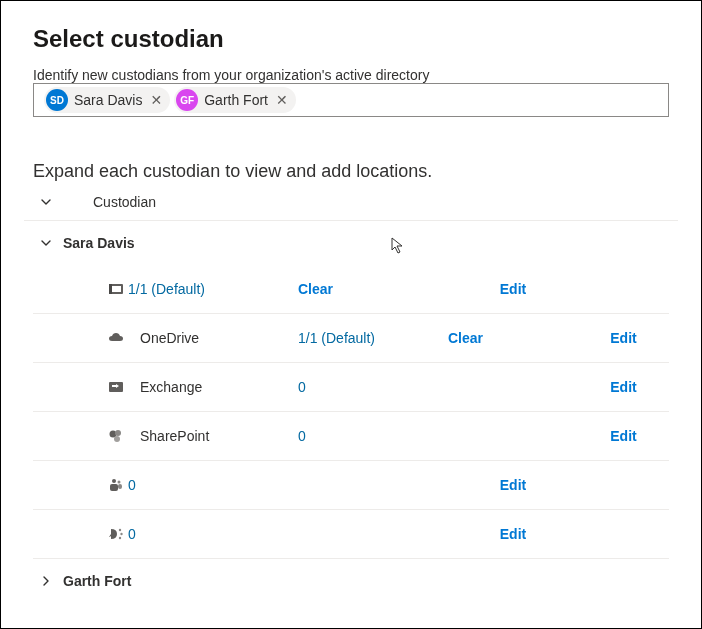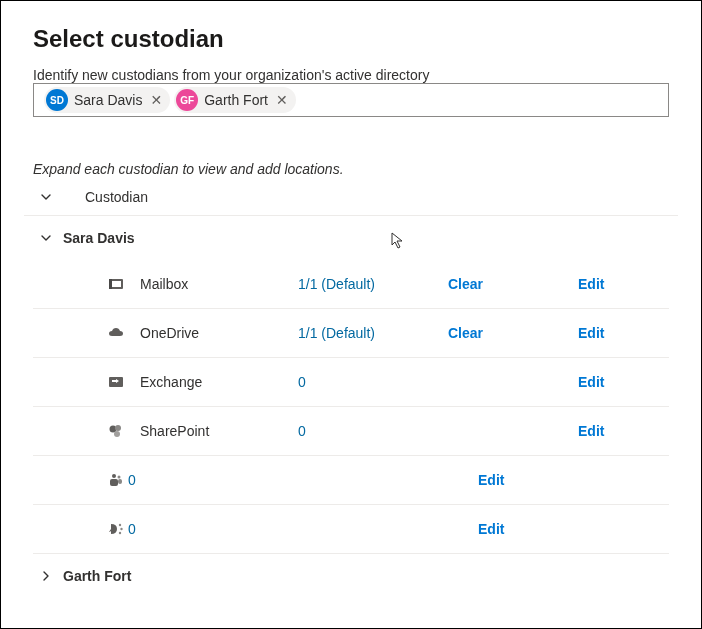--- a/index.html
+++ b/index.html
@@ -55,7 +55,7 @@
     flex-shrink: 0;
   }
   .avatar.a1 { background: #0078d4; }
-  .avatar.a2 { background: #ec4899; }
+  .avatar.a2 { background: #d946ef; }
   .chip-label { font-size: 14px; color: #323130; }
   .chip-x {
     font-size: 14px;

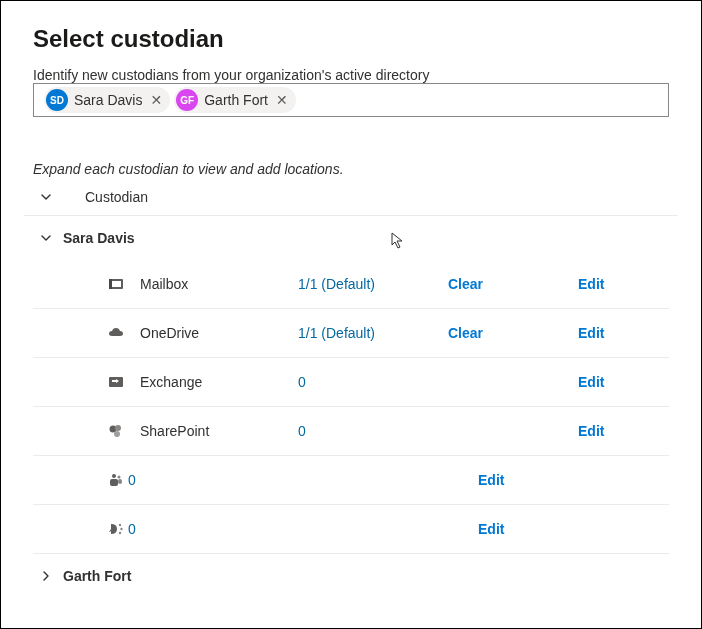--- a/index.html
+++ b/index.html
@@ -74,10 +74,9 @@
   }
   .expand-text {
     margin-top: 44px;
-    font-size: 14px;
+    font-size: 18px;
     color: #323130;
     margin-bottom: 4px;
-    font-style: italic;
   }
   .header-row {
     display: flex;

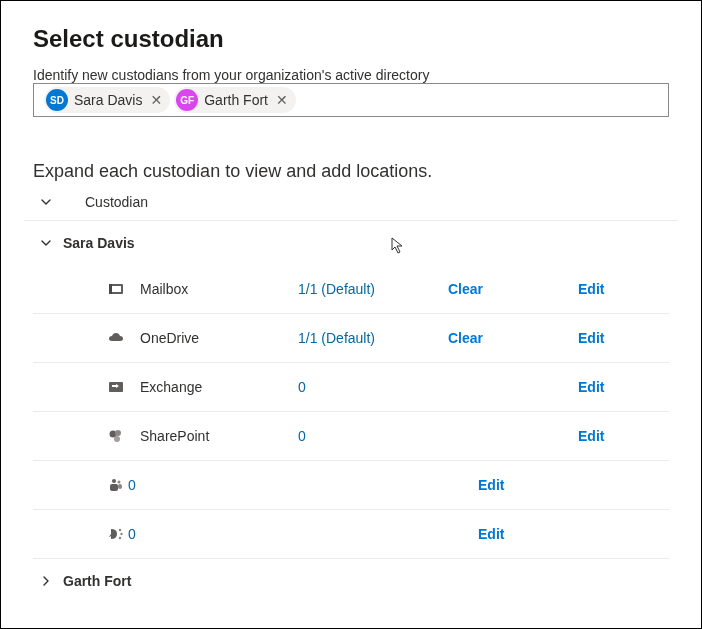--- a/index.html
+++ b/index.html
@@ -83,7 +83,7 @@
     align-items: center;
     padding: 8px 0;
     font-size: 14px;
-    gap: 8px;
+    gap: 16px;
   }
   .chev {
     width: 14px;

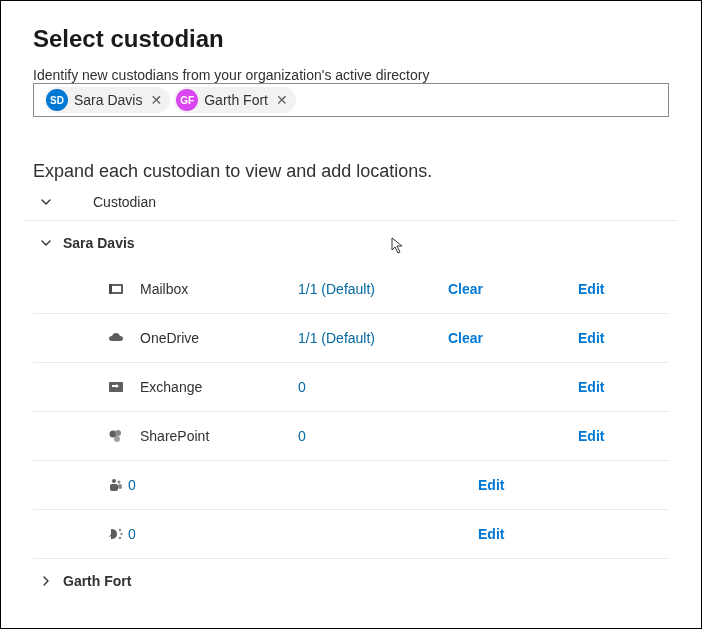--- a/index.html
+++ b/index.html
@@ -207,7 +207,6 @@
           <rect x="1" y="3" width="3" height="10" fill="#494847"></rect>
         </svg>
     </span>
-    <span class="loc-name">Mailbox</span>
     <span class="loc-count">1/1 (Default)</span>
     <span class="link loc-clear">Clear</span>
     <span class="link loc-edit">Edit</span>

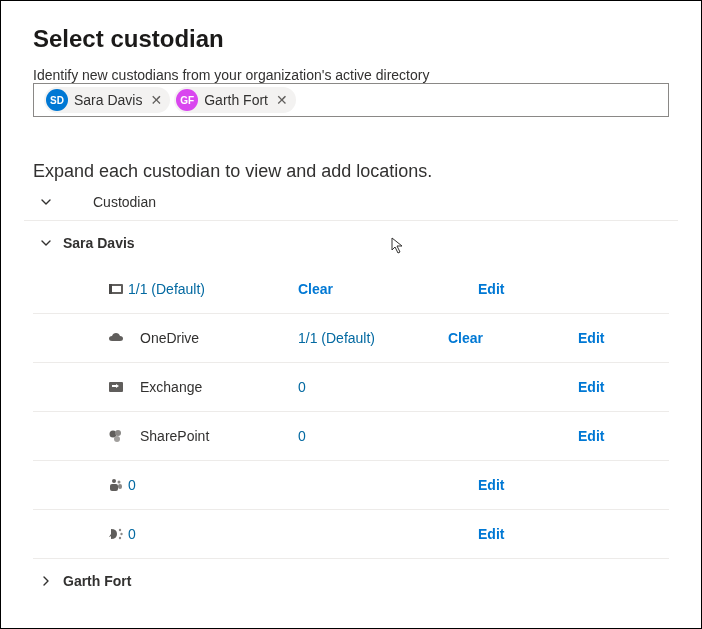--- a/index.html
+++ b/index.html
@@ -149,7 +149,7 @@
     font-size: 14px;
   }
   .loc-clear { }
-  .loc-edit { text-align: left; padding-left: 30px; }
+  .loc-edit { text-align: center; padding-left: 30px; }
 </style>
 </head>
 <body>

